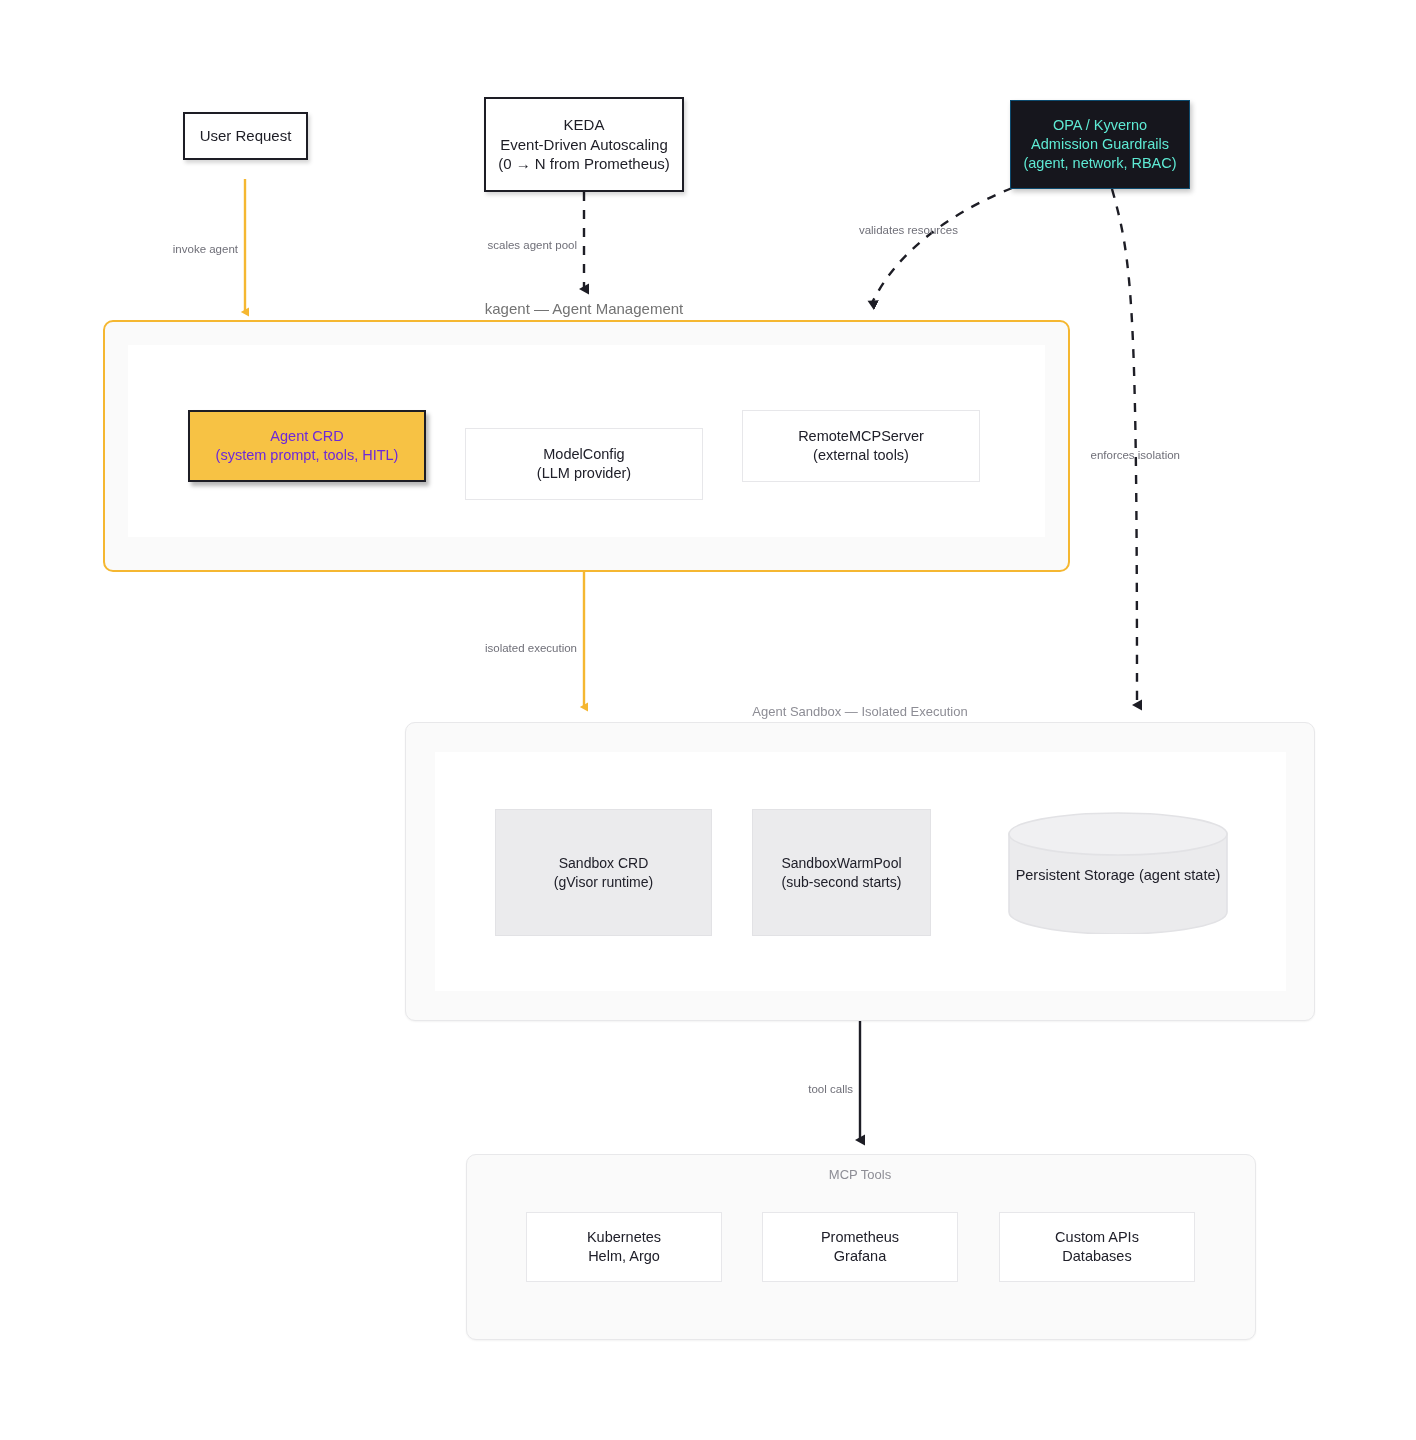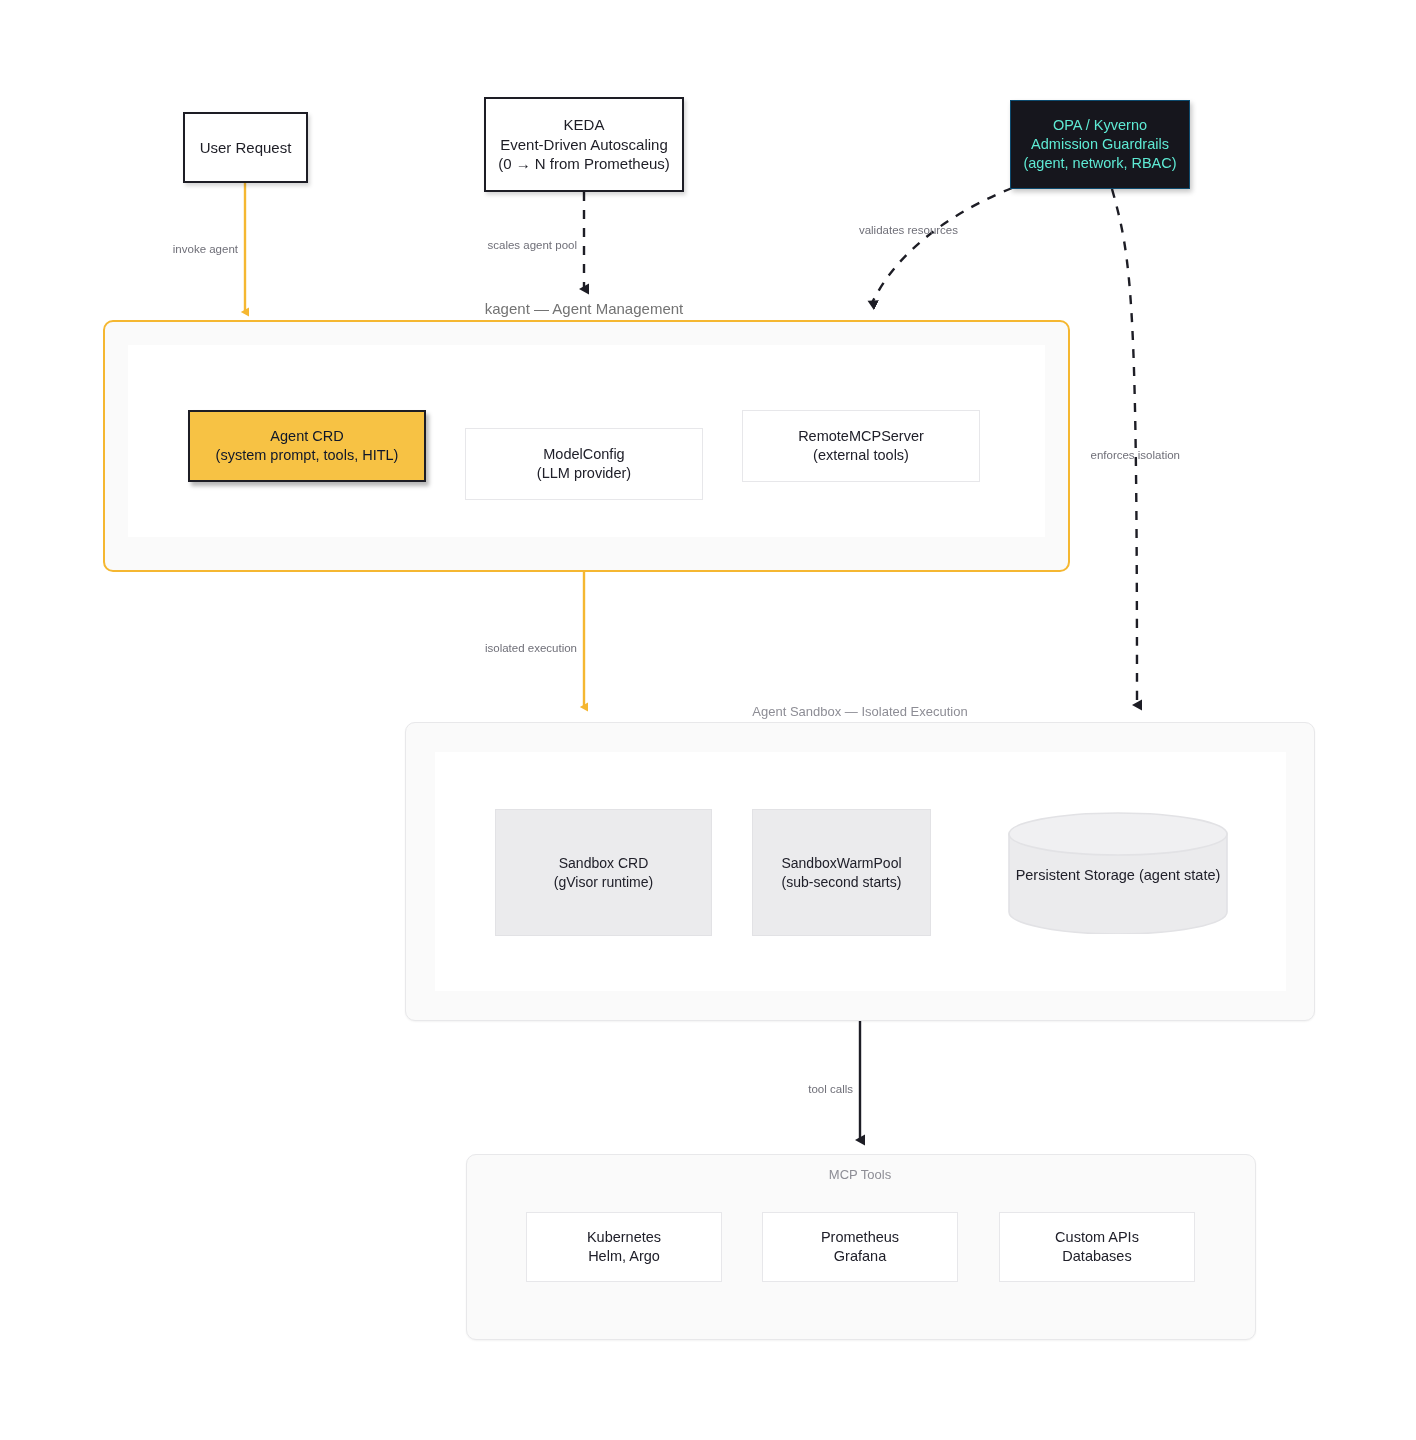--- a/index.html
+++ b/index.html
@@ -161,7 +161,7 @@
   <div class="edge-label" style="left:577px; top:648px;">isolated execution</div>
   <div class="edge-label" style="left:853px; top:1089px;">tool calls</div>
 
-  <div class="abs node node-dark-outline" style="left:183px; top:112px; width:125px; height:71px;">
+  <div class="abs node node-dark-outline" style="left:183px; top:112px; width:125px; height:48px;">
     <span class="lines">
       <span class="l">User Request</span>
     </span>

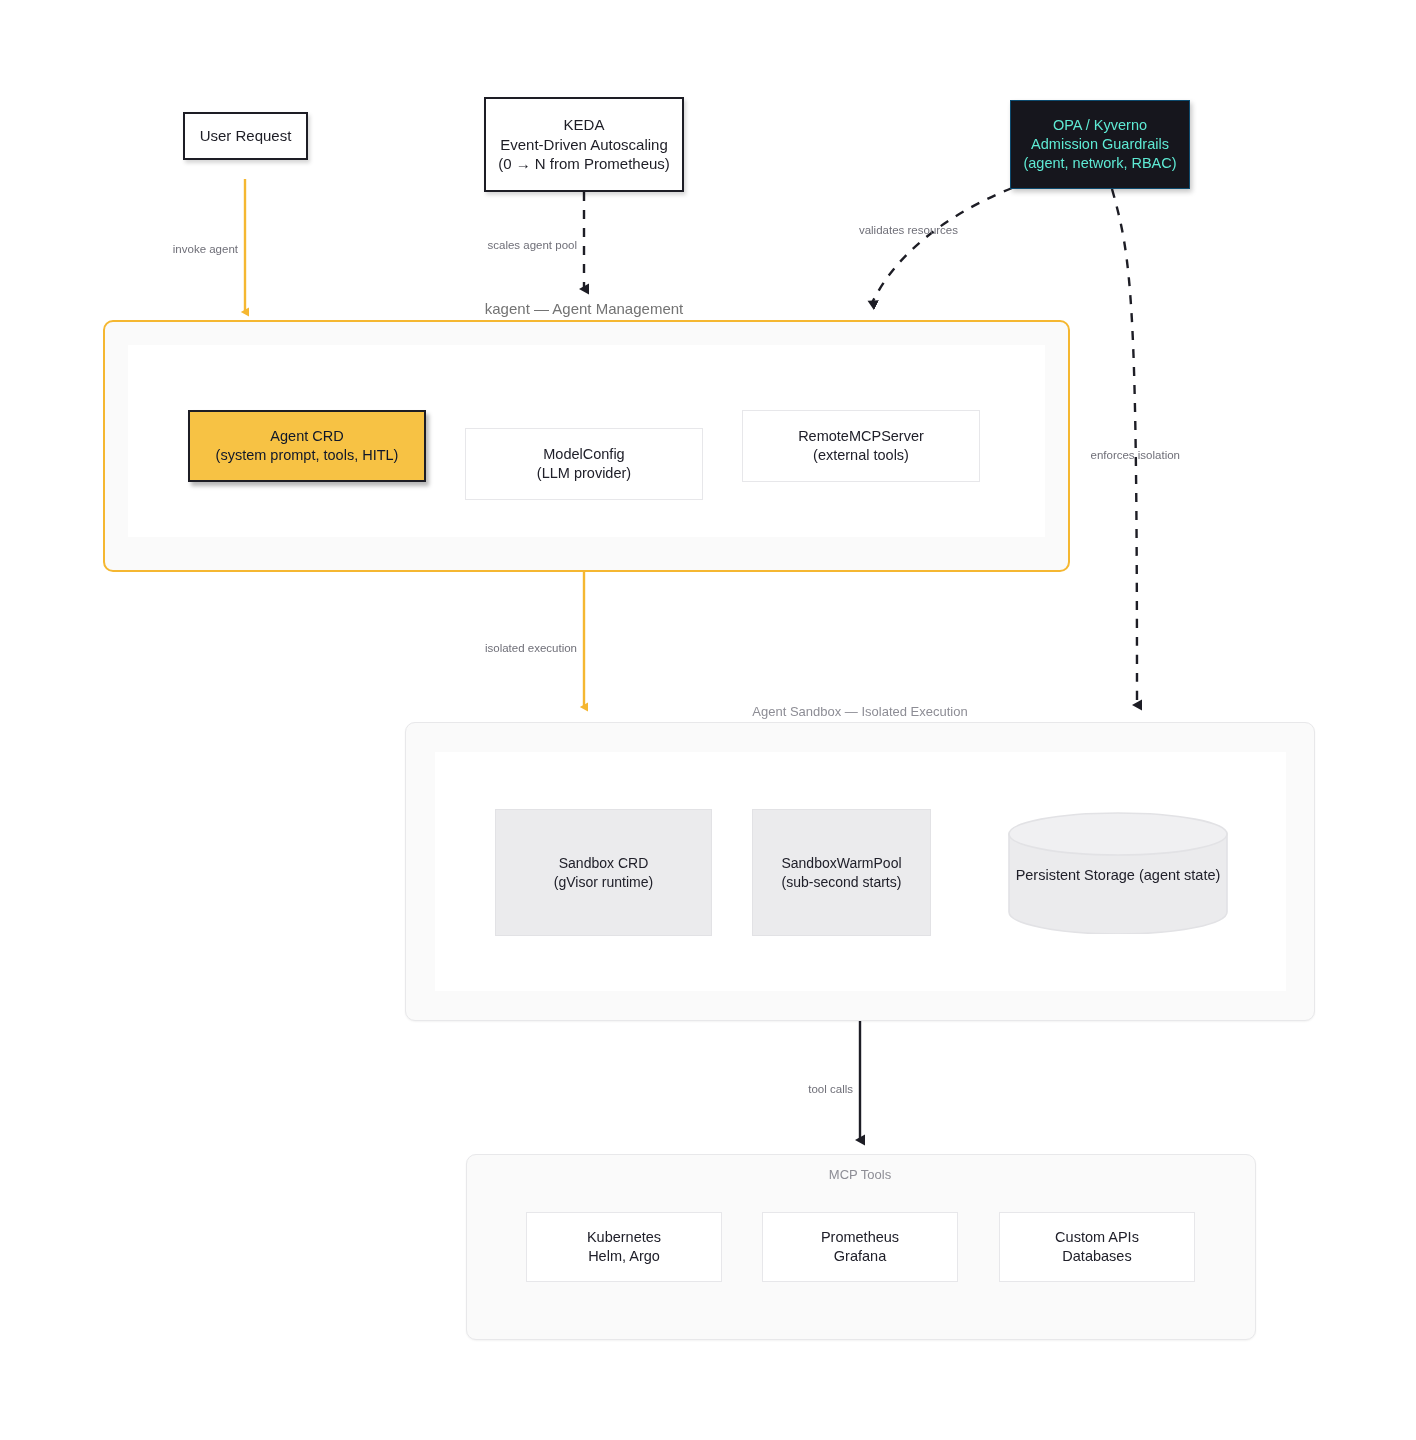--- a/index.html
+++ b/index.html
@@ -52,7 +52,7 @@
   .node-accent {
     background: #f7c244;
     border: 2px solid #1d1d25;
-    color: #0f172a;
+    color: #6d28d9;
     font-size: 14.5px;
     box-shadow: 3px 4px 4px rgba(0,0,0,0.28);
   }

